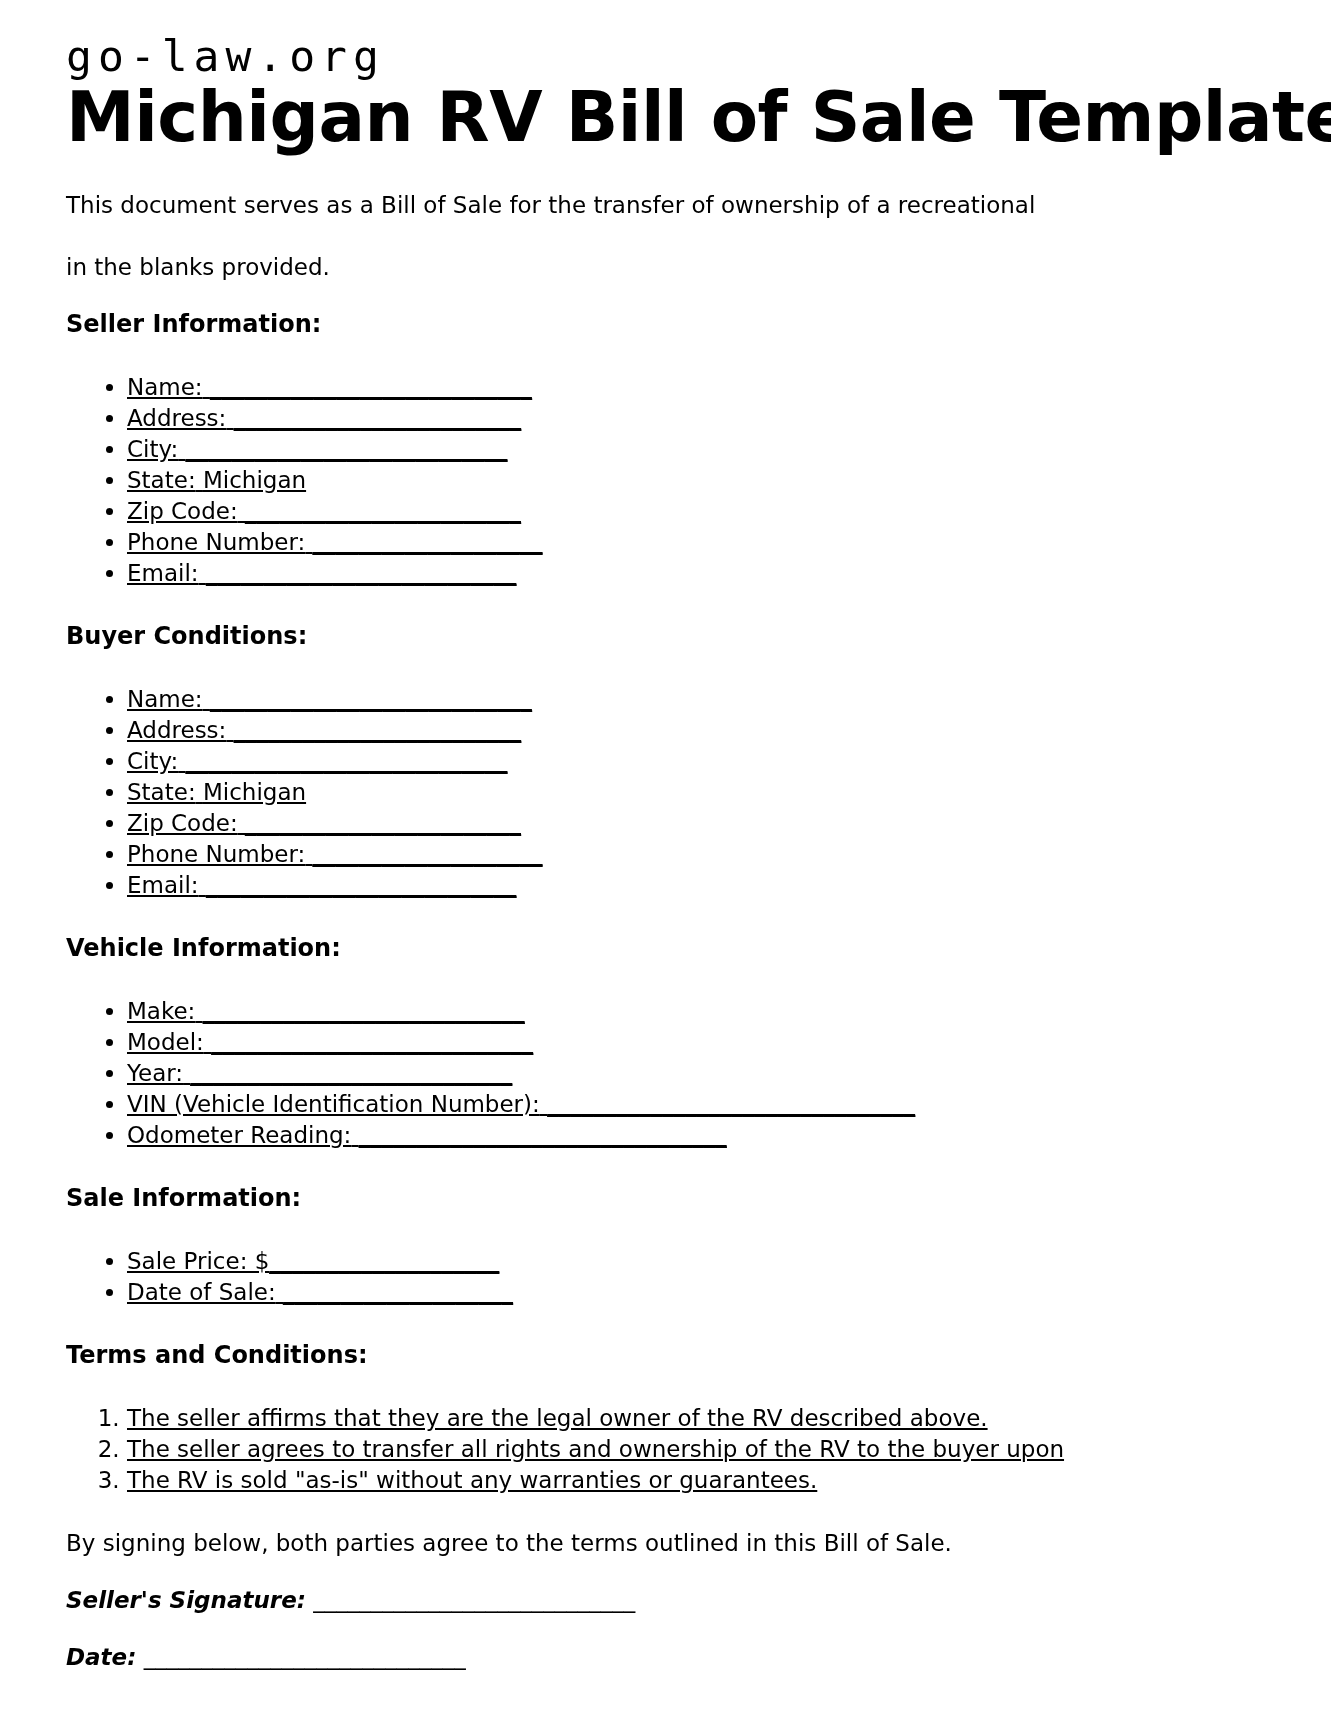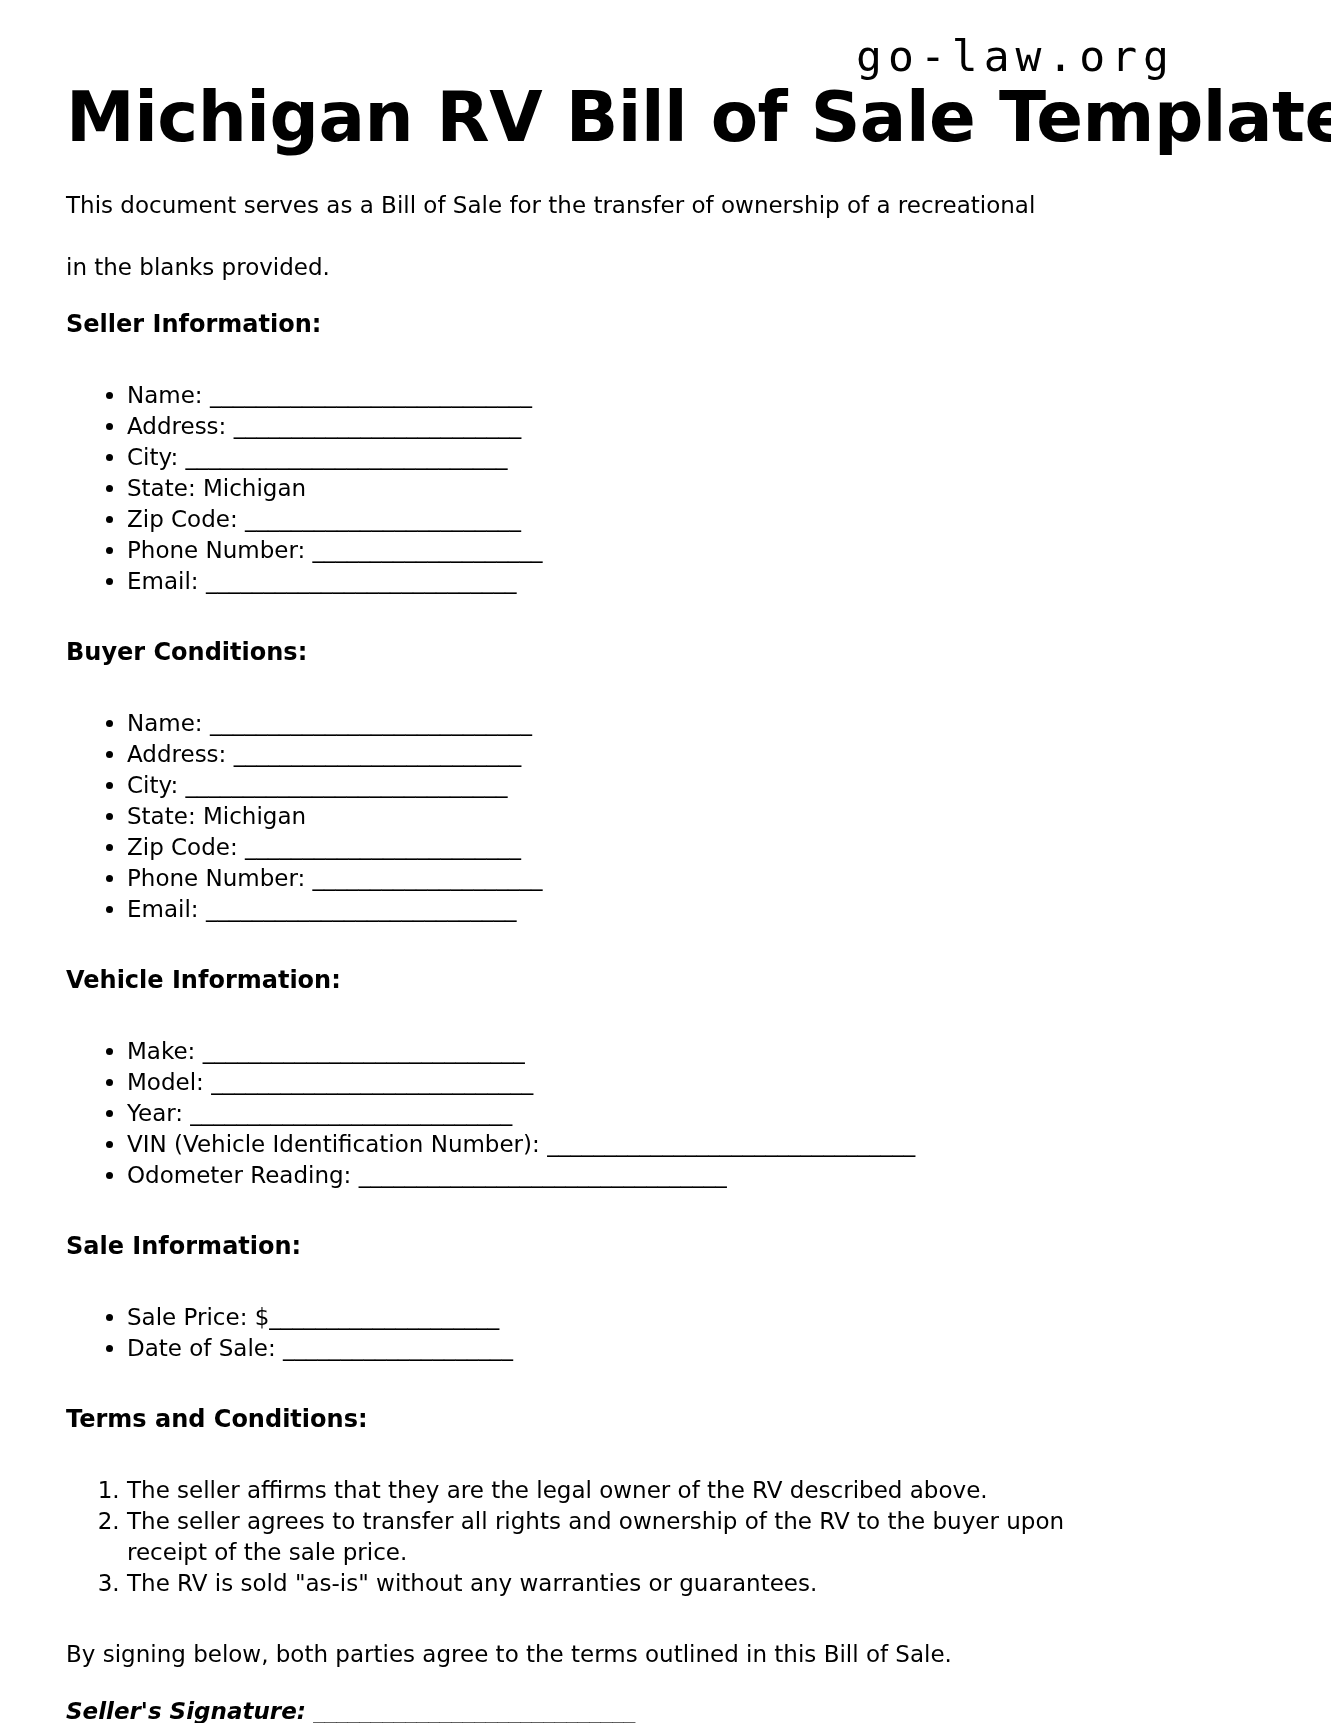--- a/index.html
+++ b/index.html
@@ -19,7 +19,6 @@
     font-size: 43px;
     line-height: 52px;
     letter-spacing: 6px;
-    text-align: right;
     white-space: nowrap;
   }
   h1.doc-title {

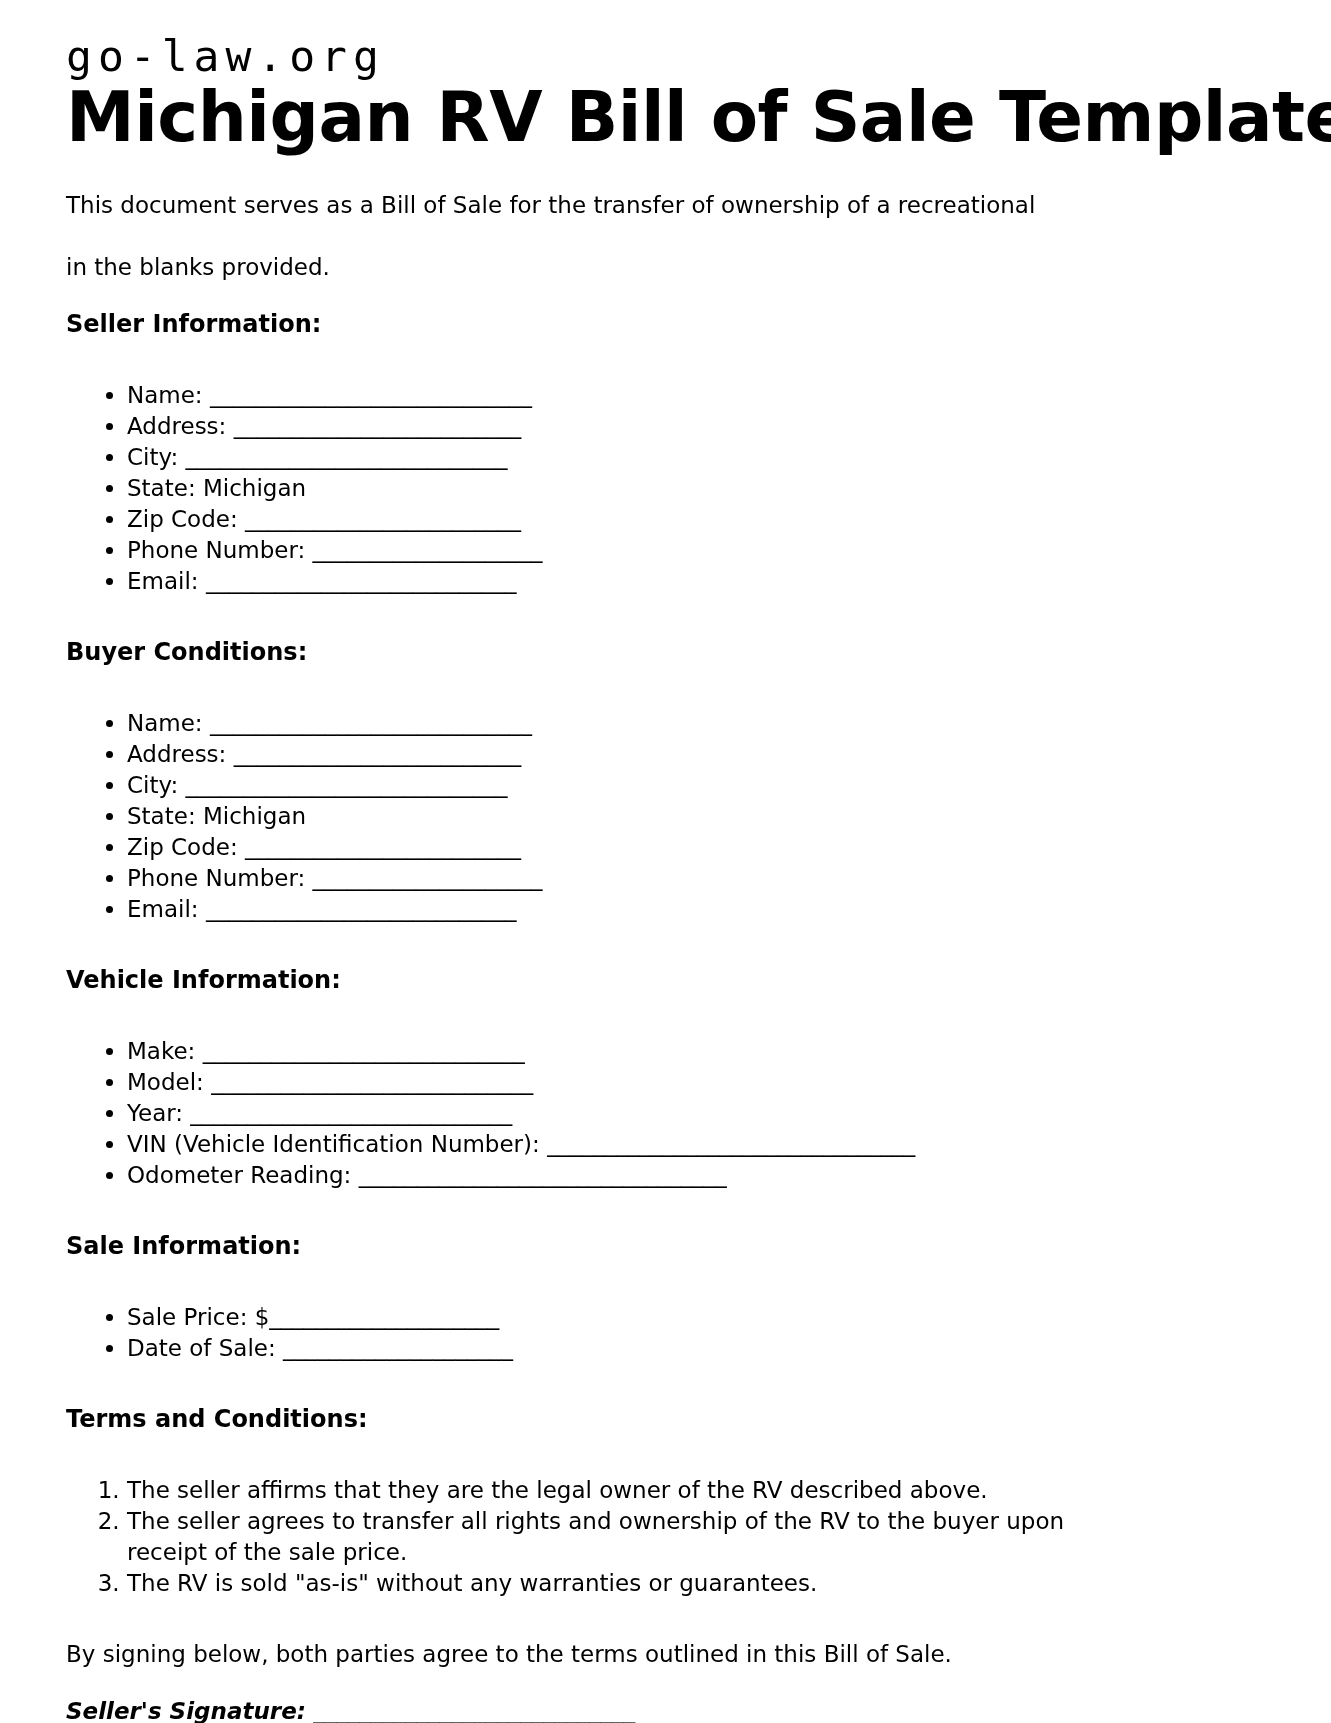--- a/index.html
+++ b/index.html
@@ -39,8 +39,9 @@
     white-space: nowrap;
   }
   ul.fields, ol.terms {
-    margin: 40px 0;
+    margin: 32px 0;
     padding-left: 61px;
+    text-decoration: underline;
   }
   li { line-height: 31px; }
   li .line { display: block; }

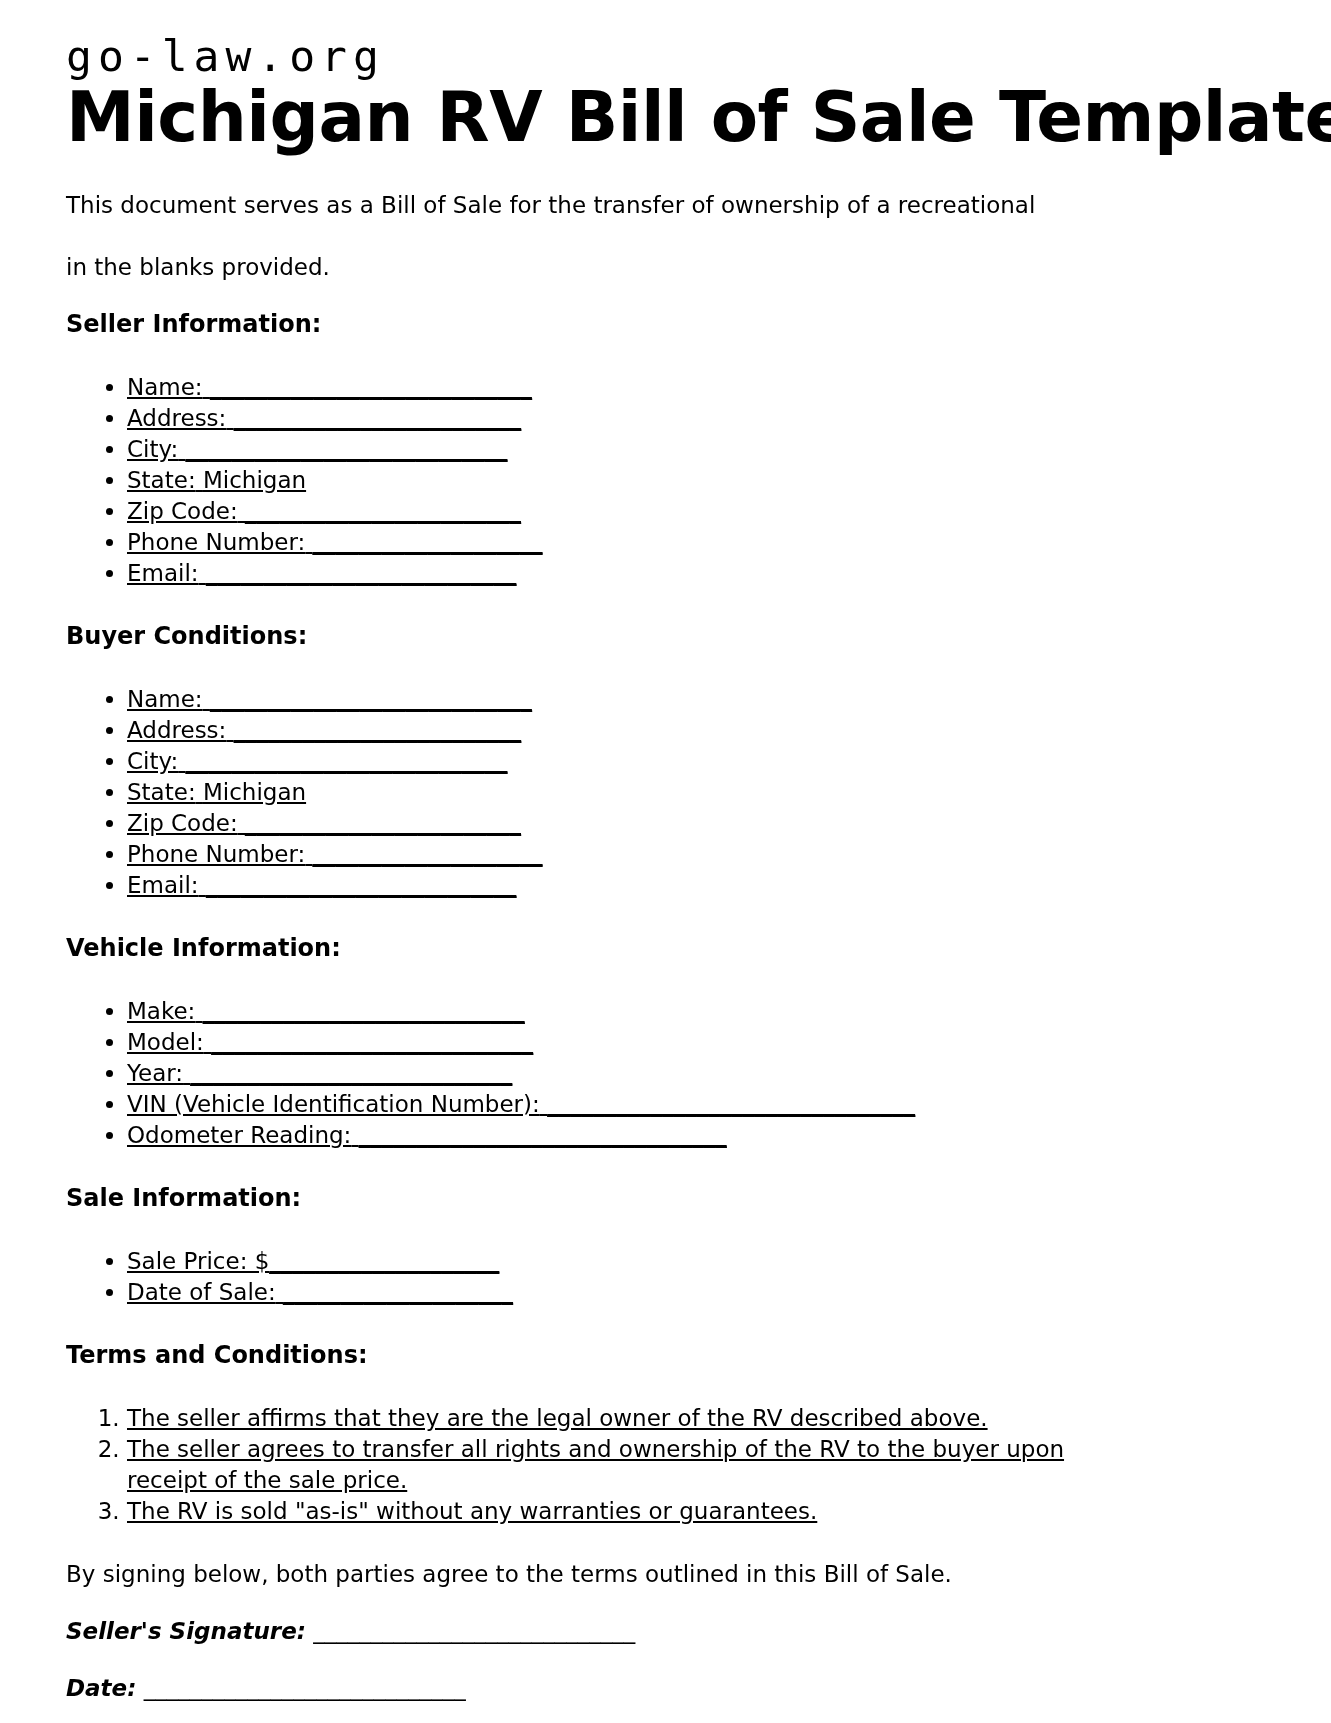--- a/index.html
+++ b/index.html
@@ -106,7 +106,6 @@
     </li>
   <li>
       <span class="line">The seller agrees to transfer all rights and ownership of the RV to the buyer upon</span>
-      <span class="line">receipt of the sale price.</span>
     </li>
   <li>
       <span class="line">The RV is sold "as-is" without any warranties or guarantees.</span>

